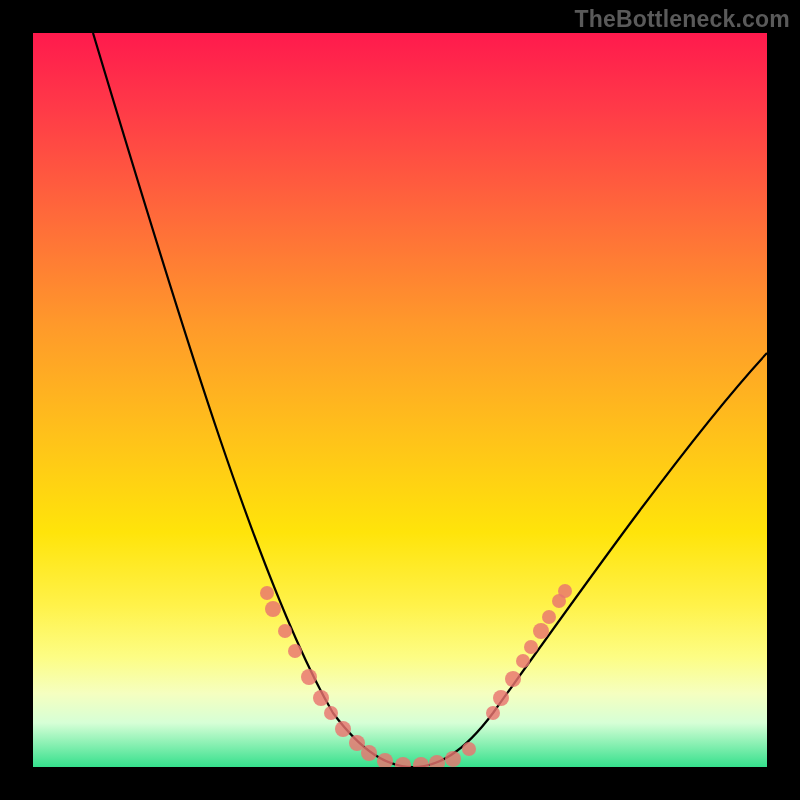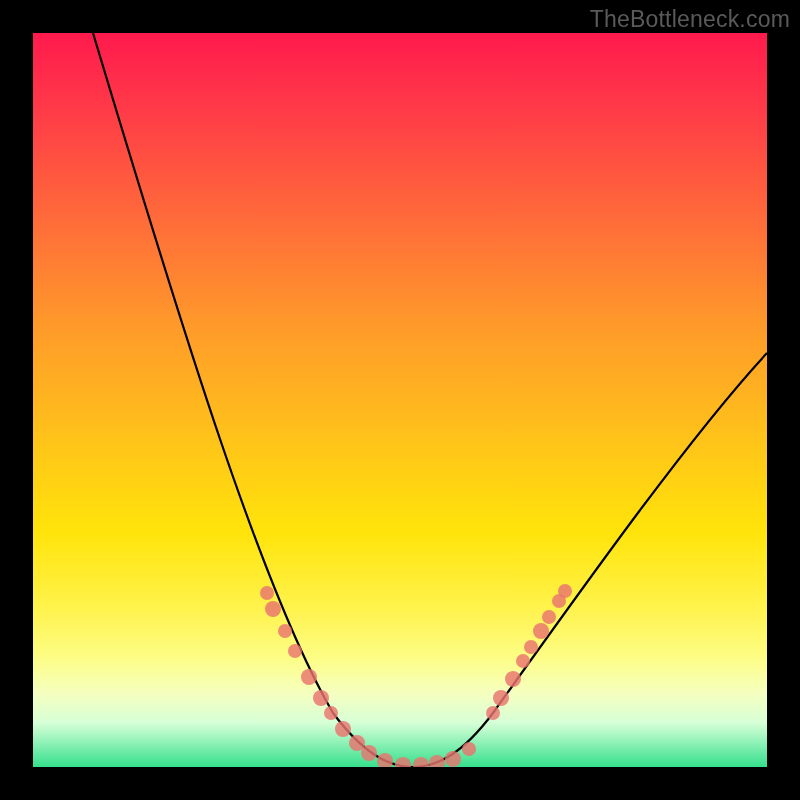--- a/index.html
+++ b/index.html
@@ -46,7 +46,7 @@
     right: 10px;
     color: #5a5a5a;
     font-size: 23px;
-    font-weight: 400;
+    font-weight: 700;
     letter-spacing: 0.2px;
     user-select: none;
   }

